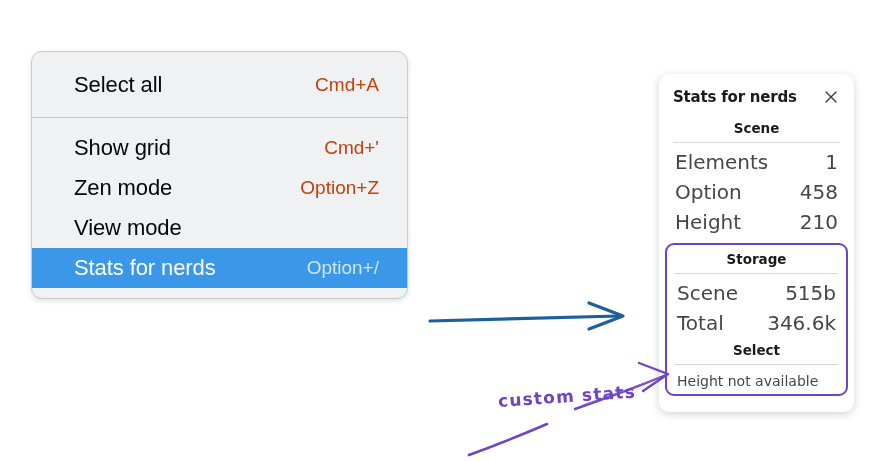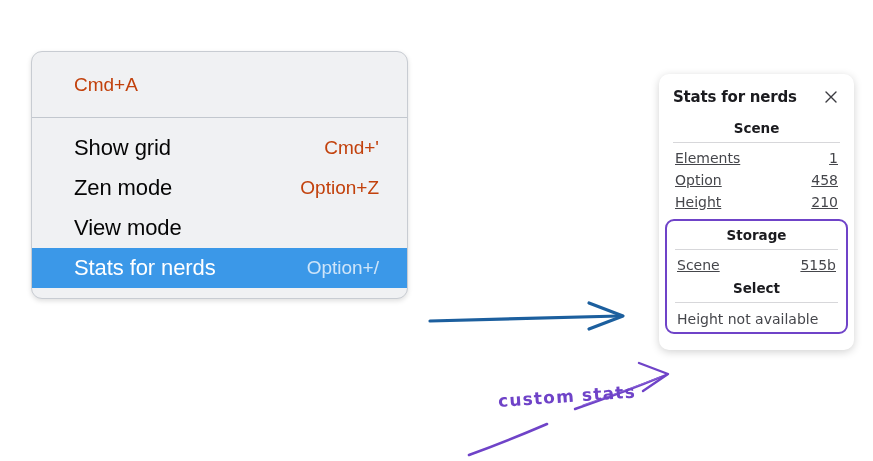--- a/index.html
+++ b/index.html
@@ -170,6 +170,7 @@
 
     <div class="menu-group-top">
       <div class="menu-item">
+        <span class="label">Select all</span>
         <span class="shortcut">Cmd+A</span>
       </div>
     </div>

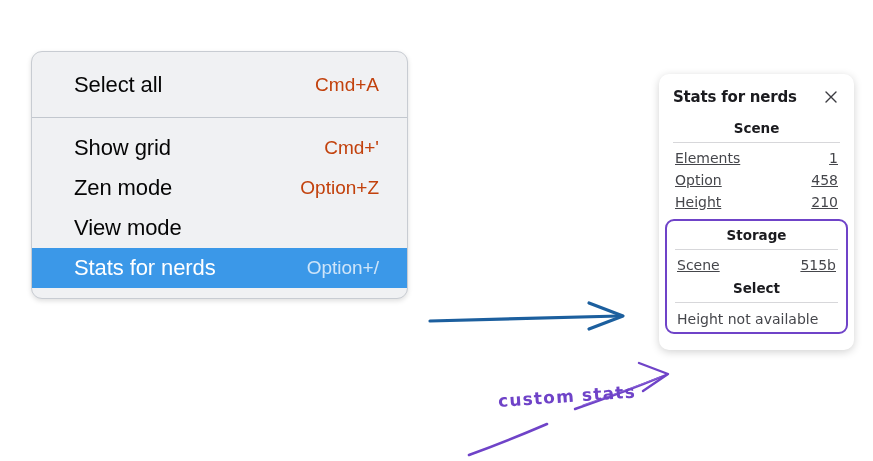--- a/index.html
+++ b/index.html
@@ -121,10 +121,9 @@
     display: flex;
     justify-content: space-between;
     align-items: flex-end;
-    font-size: 14px;
+    font-size: 20px;
     color: #45464b;
     padding: 3px 4px;
-    text-decoration: underline;
   }
   .stat-row .k { white-space: nowrap; }
   .stat-row .v { white-space: nowrap; }

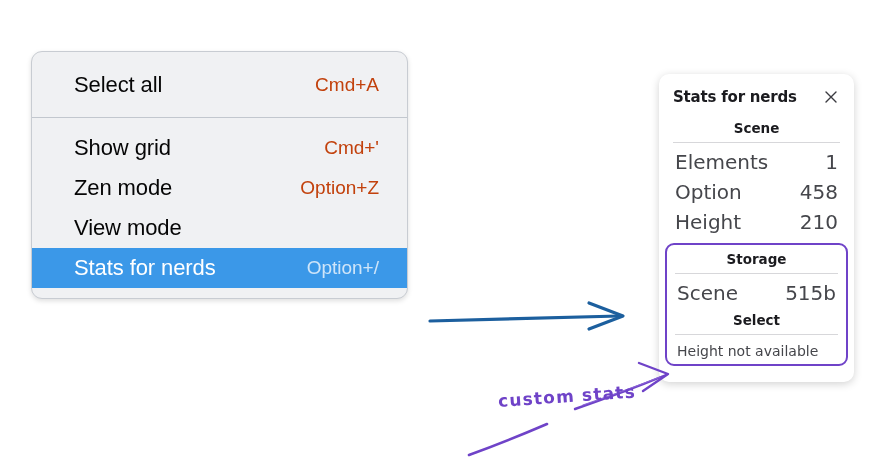--- a/index.html
+++ b/index.html
@@ -231,6 +231,10 @@
           <span class="k">Scene</span>
           <span class="v">515b</span>
         </div>
+        <div class="stat-row">
+          <span class="k">Total</span>
+          <span class="v">346.6k</span>
+        </div>
       </div>
 
       <div>

